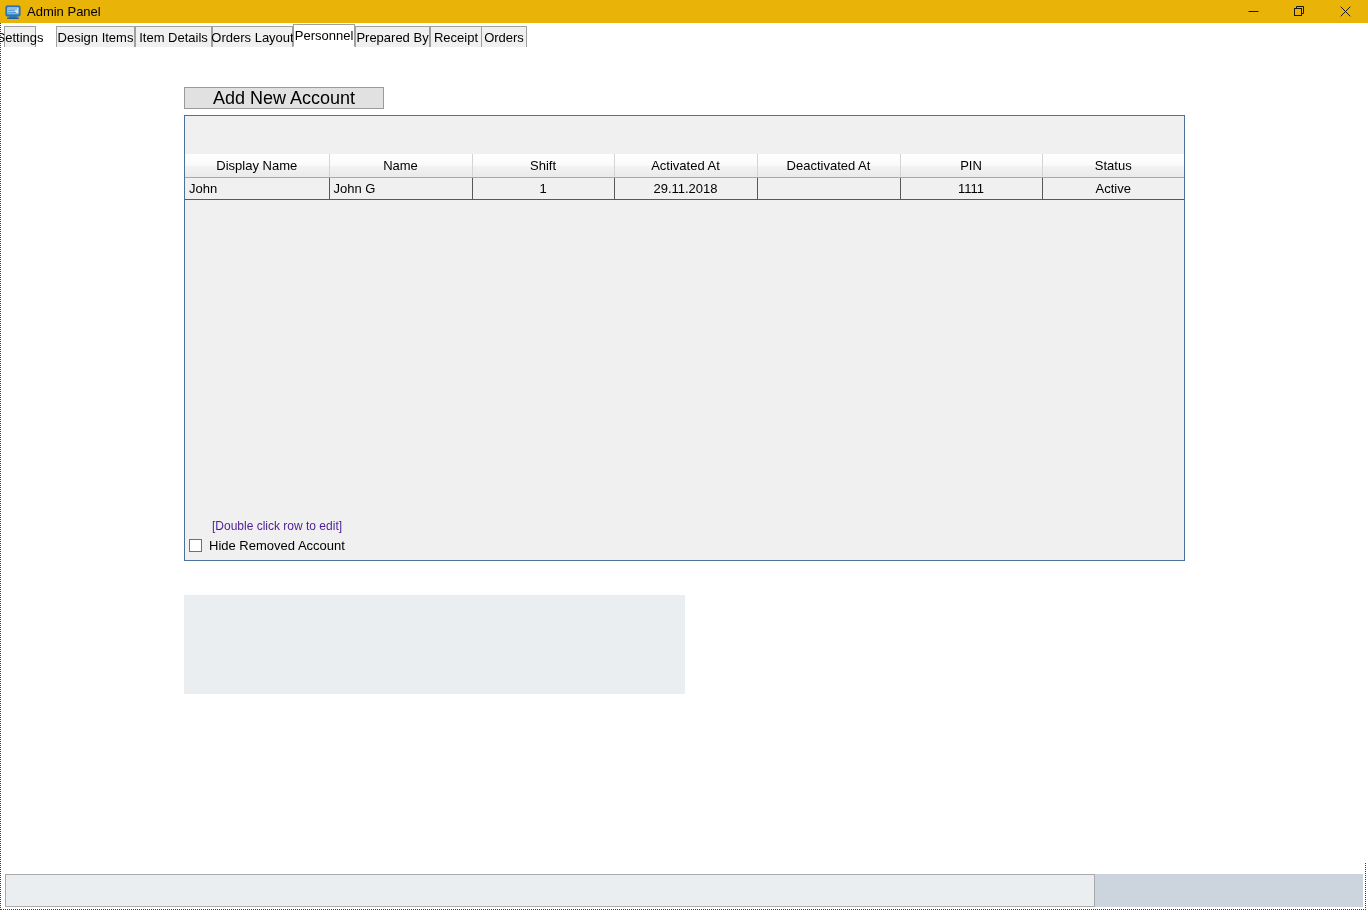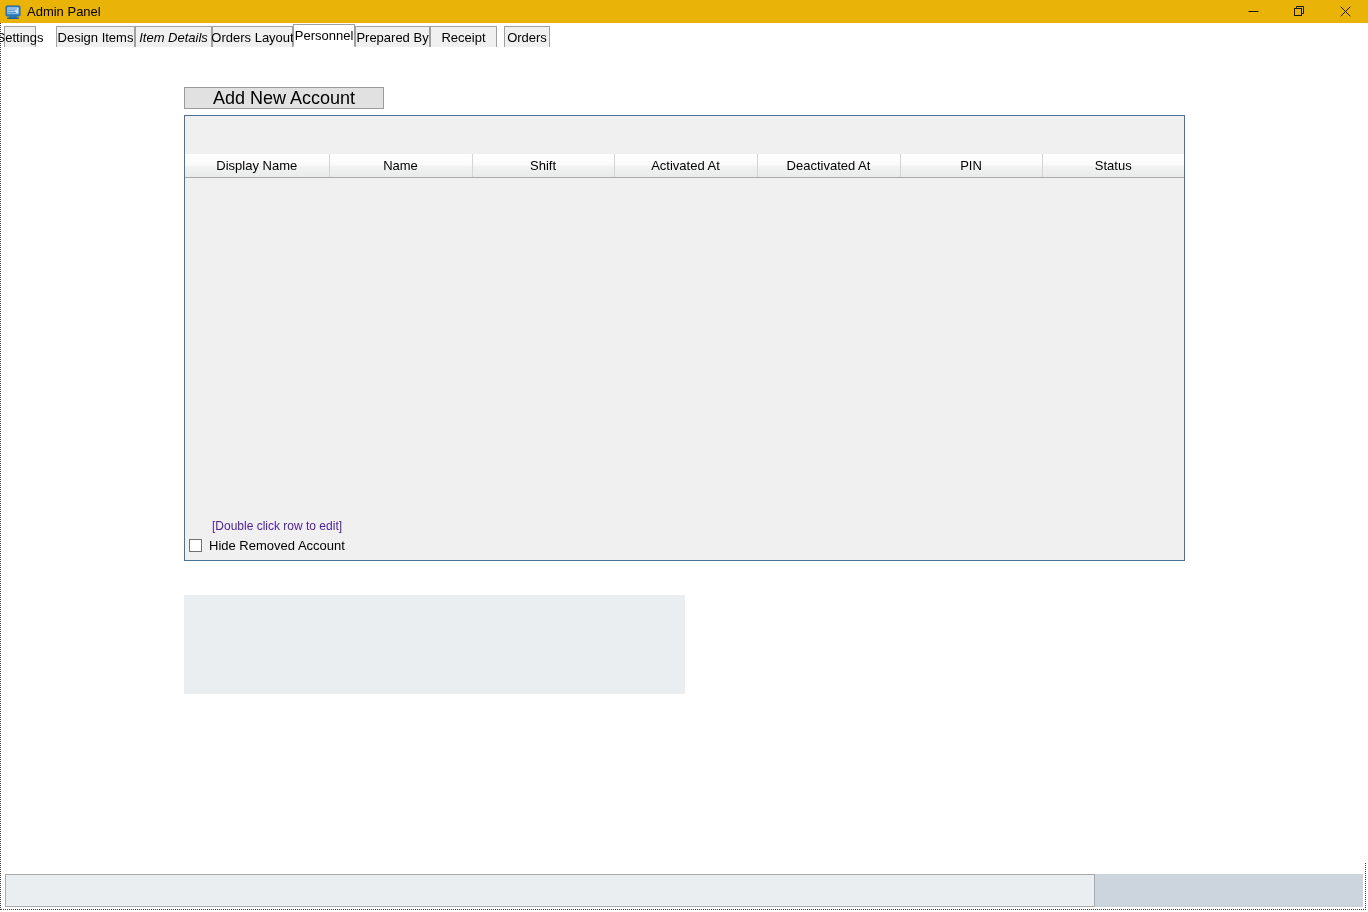--- a/index.html
+++ b/index.html
@@ -283,7 +283,7 @@
 <div class="tabstrip">
   <div class="tab" style="left:3px;width:32px;">Settings</div>
   <div class="tab" style="left:55px;width:79px;">Design Items</div>
-  <div class="tab" style="left:134px;width:77px;font-style:italic;">Item Details</div>
+  <div class="tab" style="left:134px;width:77px;">Item Details</div>
   <div class="tab" style="left:211px;width:81px;">Orders Layout</div>
   <div class="tab selected" style="left:292px;width:62px;">Personnel</div>
   <div class="tab" style="left:354px;width:75px;">Prepared By</div>

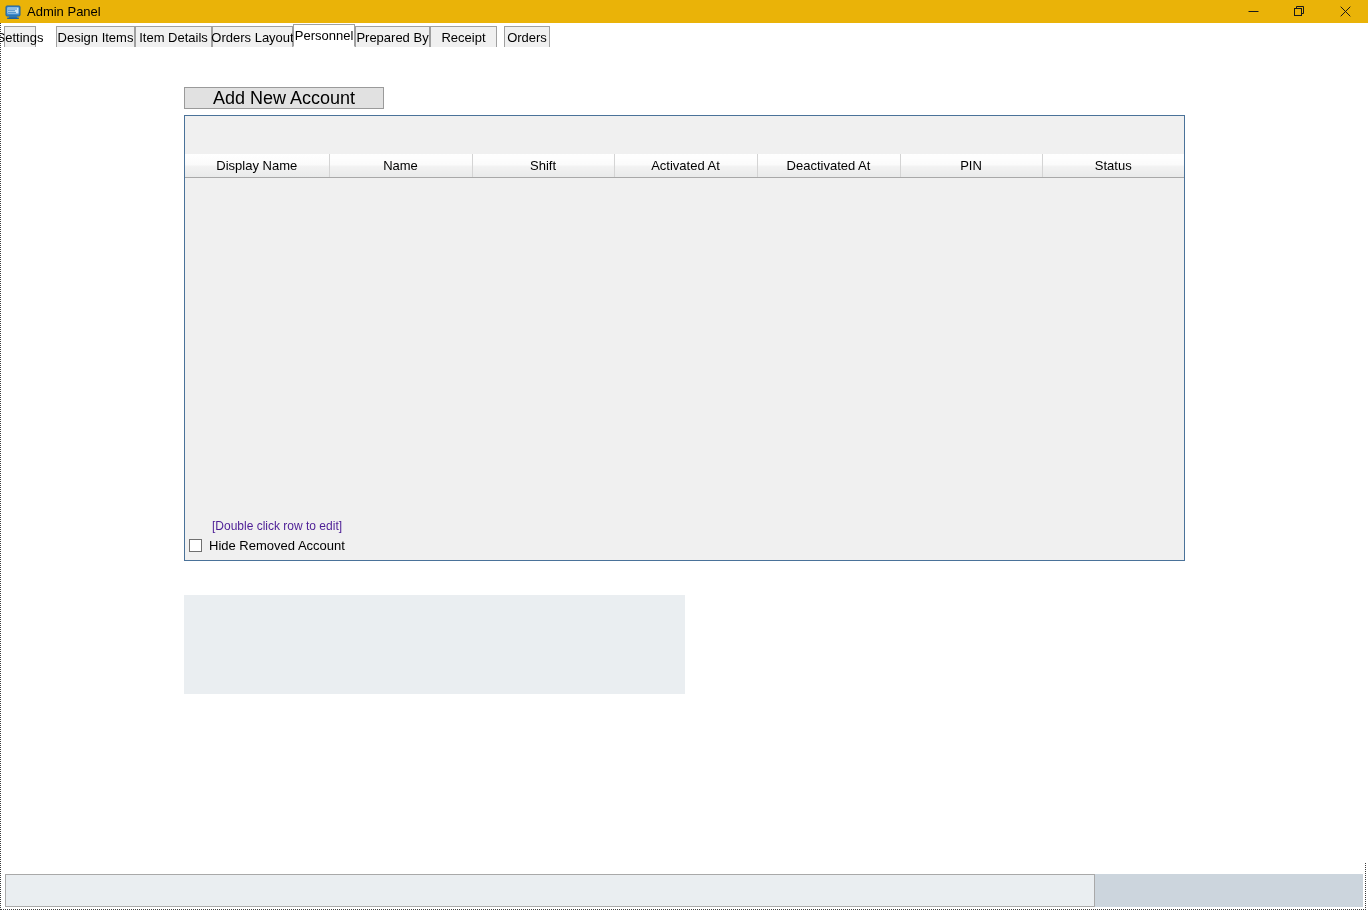--- a/index.html
+++ b/index.html
@@ -287,7 +287,7 @@
   <div class="tab" style="left:211px;width:81px;">Orders Layout</div>
   <div class="tab selected" style="left:292px;width:62px;">Personnel</div>
   <div class="tab" style="left:354px;width:75px;">Prepared By</div>
-  <div class="tab" style="left:429px;width:67px;">Receipt</div>
+  <div class="tab" style="left:429px;width:52px;">Receipt</div>
   <div class="tab" style="left:480px;width:46px;margin-left:23px;">Orders</div>
 </div>
 

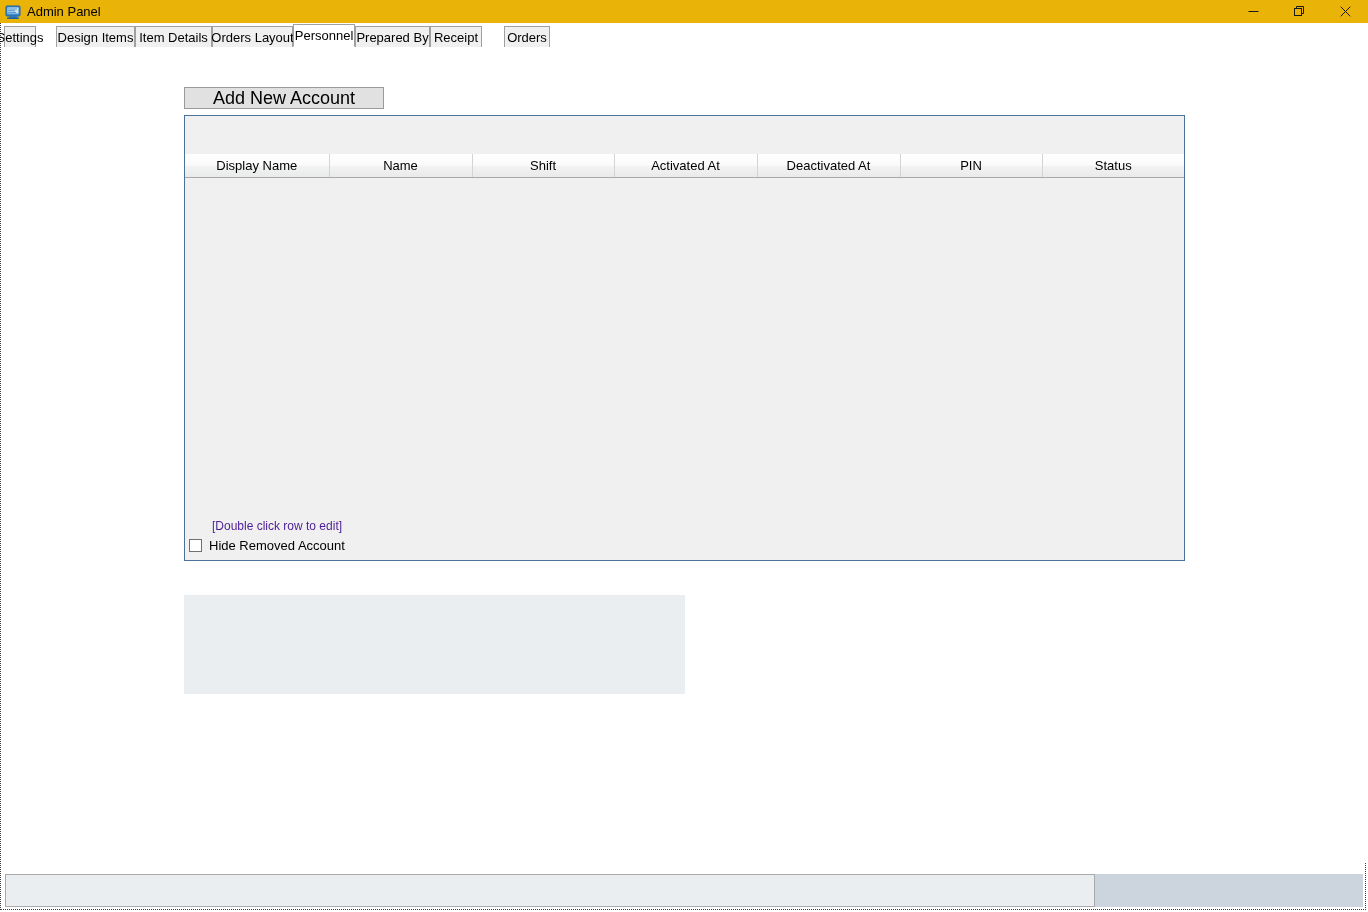--- a/index.html
+++ b/index.html
@@ -288,7 +288,7 @@
   <div class="tab selected" style="left:292px;width:62px;">Personnel</div>
   <div class="tab" style="left:354px;width:75px;">Prepared By</div>
   <div class="tab" style="left:429px;width:52px;">Receipt</div>
-  <div class="tab" style="left:480px;width:46px;margin-left:23px;">Orders</div>
+  <div class="tab" style="left:480px;width:46px;">Orders</div>
 </div>
 
 <div class="content">

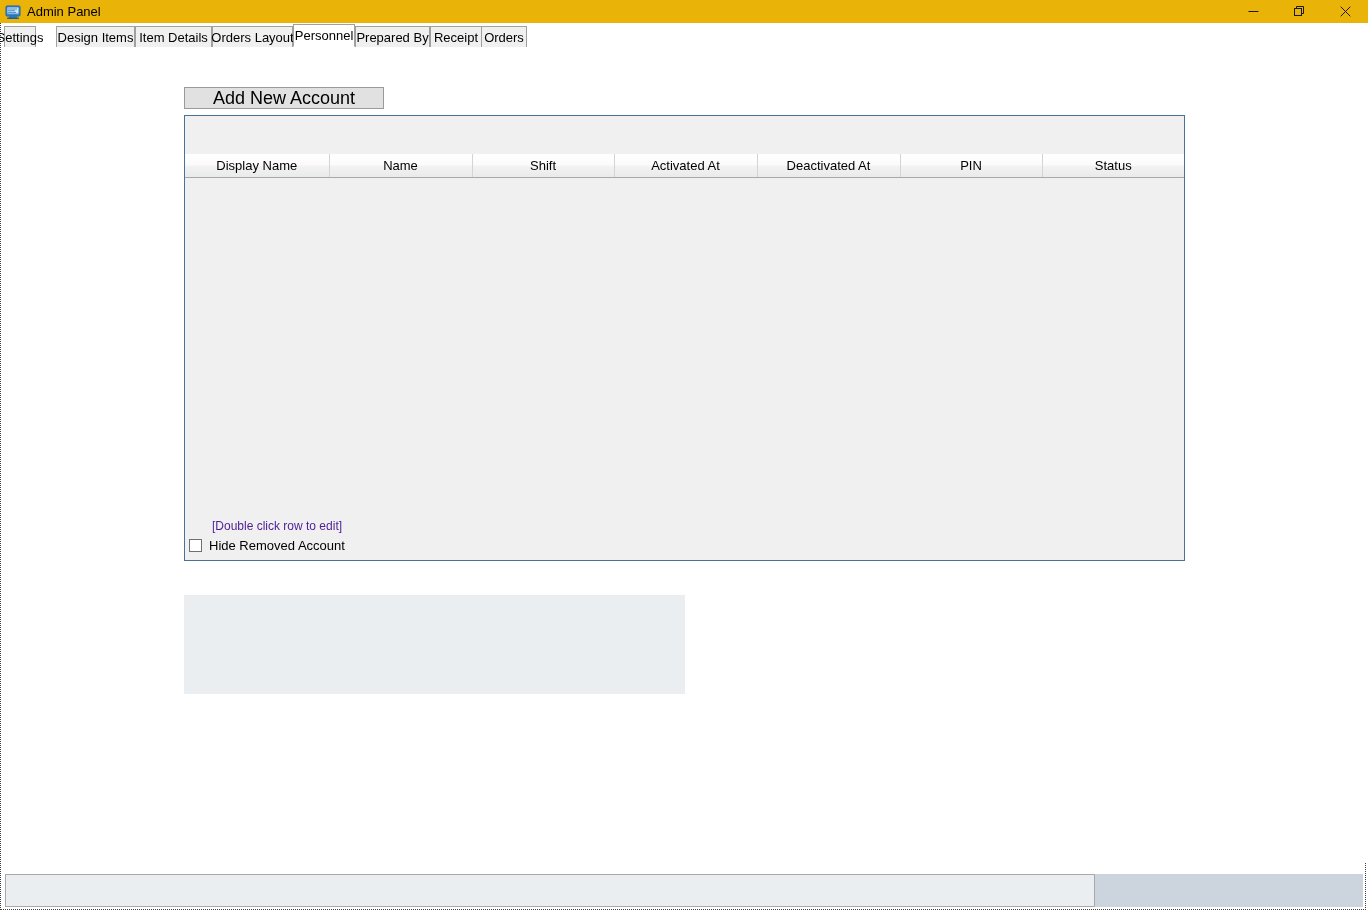--- a/index.html
+++ b/index.html
@@ -318,6 +318,15 @@
         </tr>
       </thead>
       <tbody>
+        <tr class="row-even">
+          <td class="align-left">John</td>
+          <td class="align-left">John G</td>
+          <td class="align-center">1</td>
+          <td class="align-center">29.11.2018</td>
+          <td class="align-center"></td>
+          <td class="align-center">1111</td>
+          <td class="align-center">Active</td>
+        </tr>
       </tbody>
     </table>
   </div>

